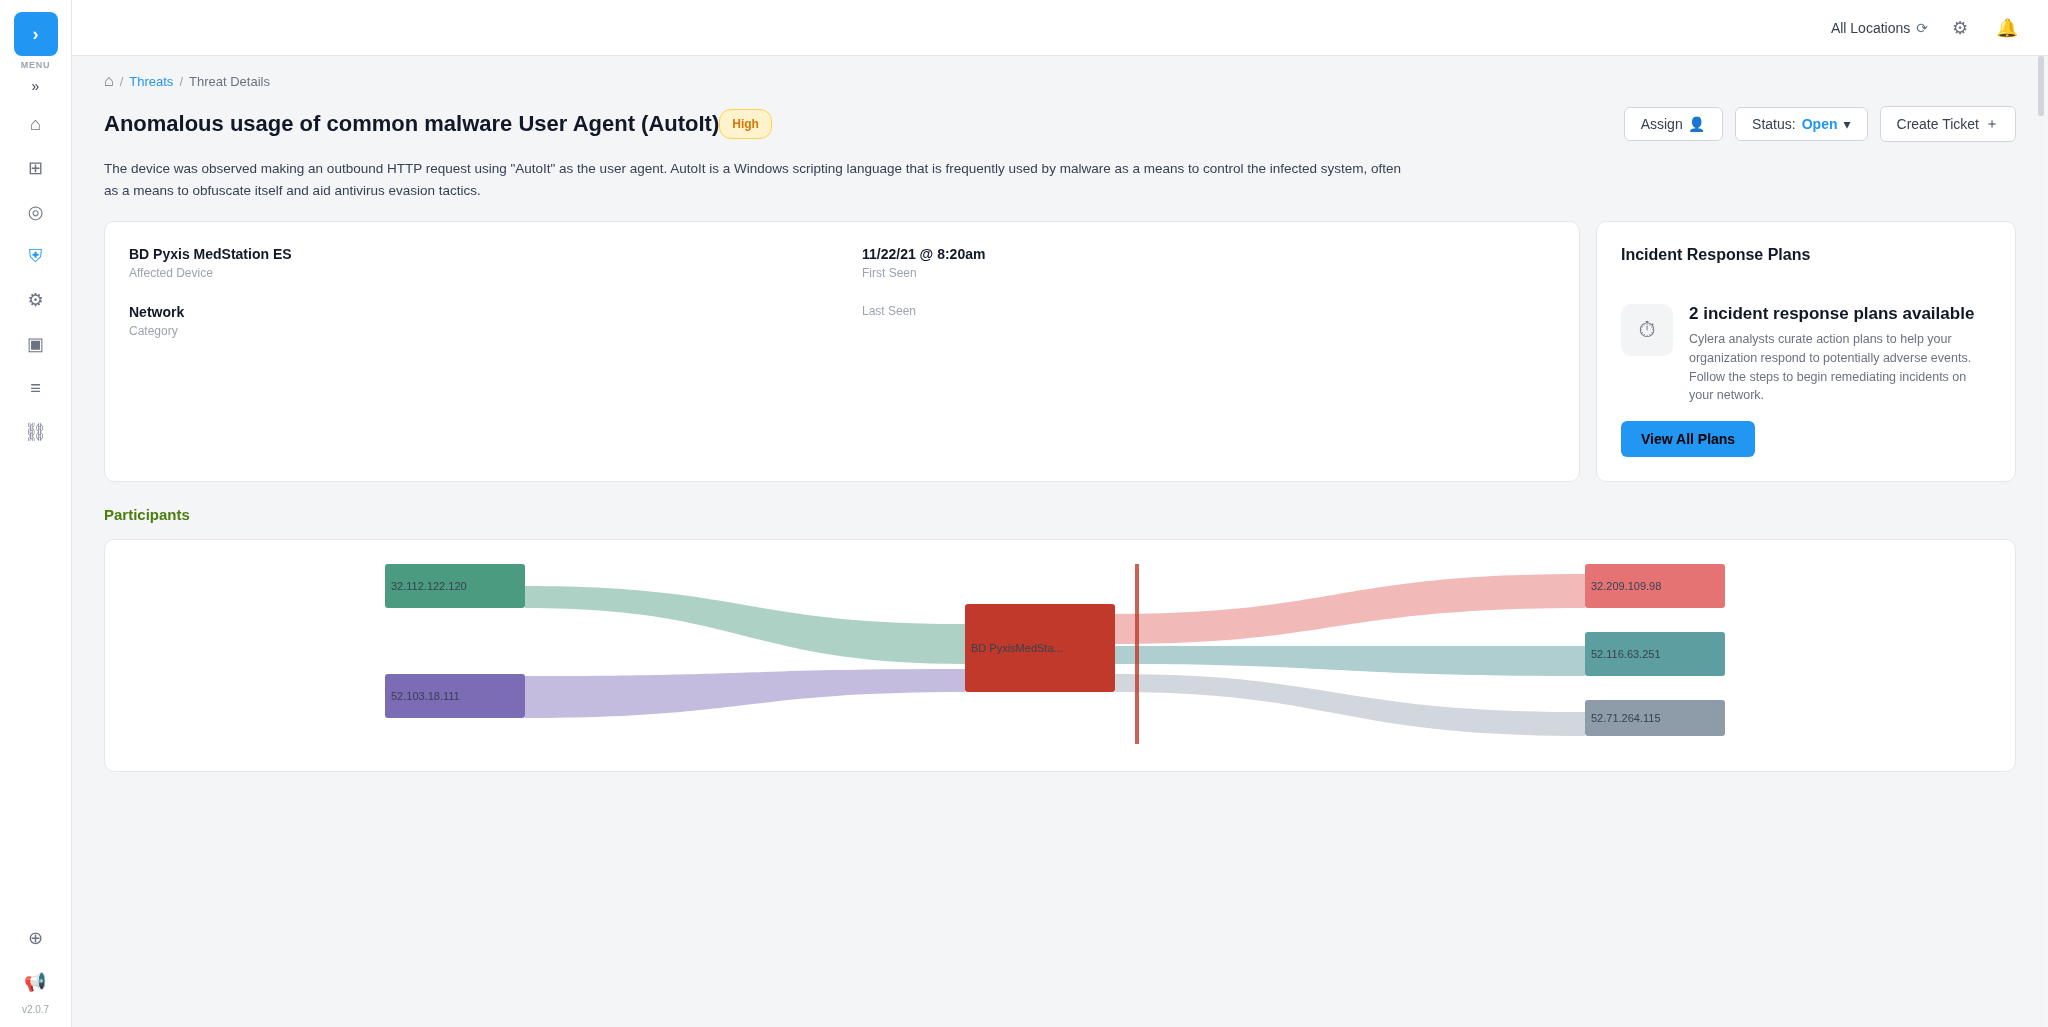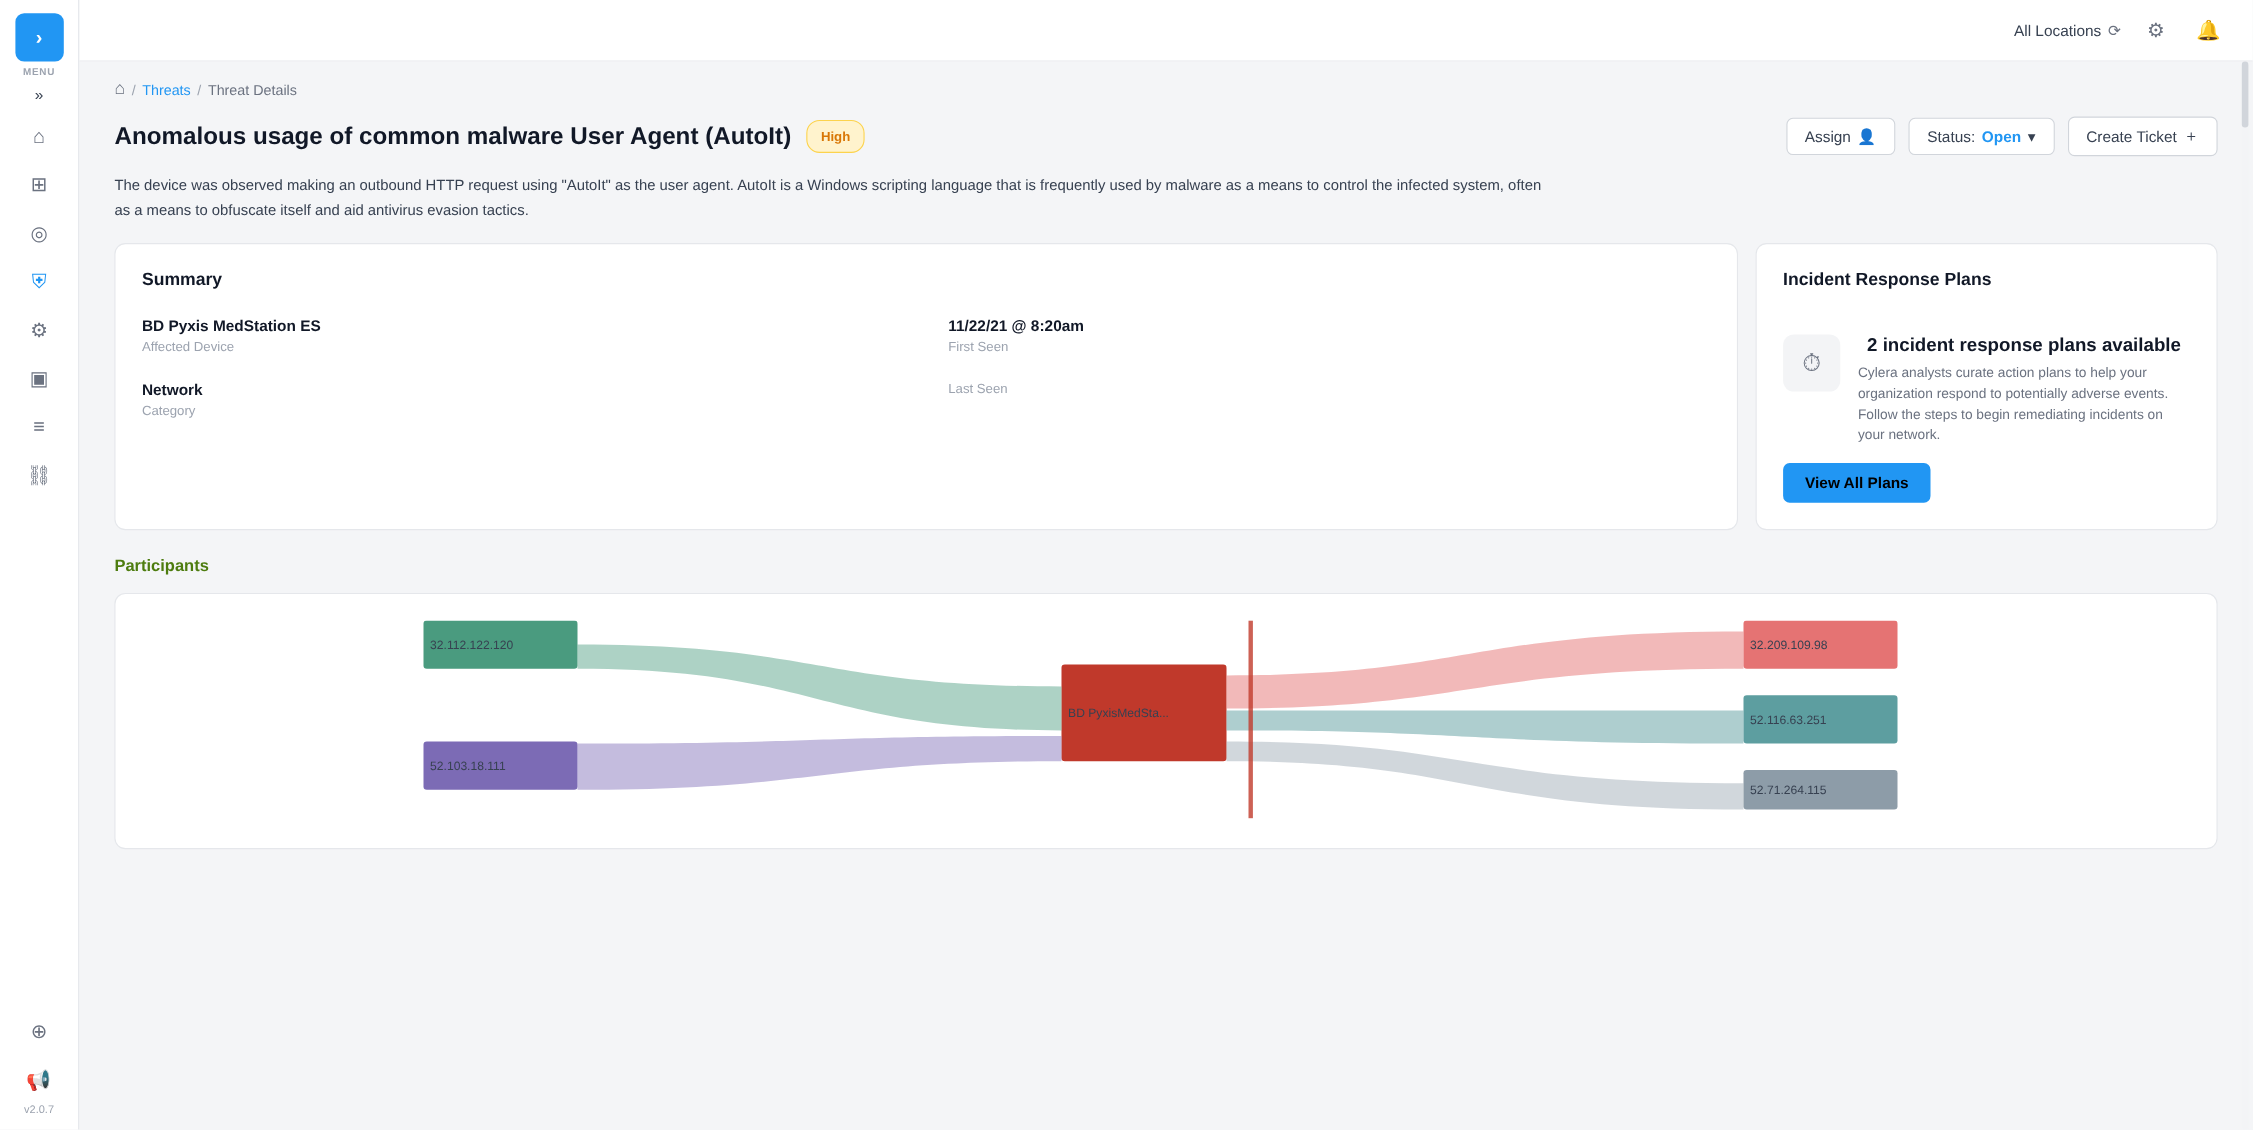--- a/index.html
+++ b/index.html
@@ -119,7 +119,7 @@
       flex-wrap: wrap; gap: 12px;
     }
     .page-title-group {
-      display: flex; align-items: center; gap: 14px;
+      display: flex; align-items: center; gap: 0;
     }
     .page-title {
       font-size: 22px; font-weight: 700; color: #111827;

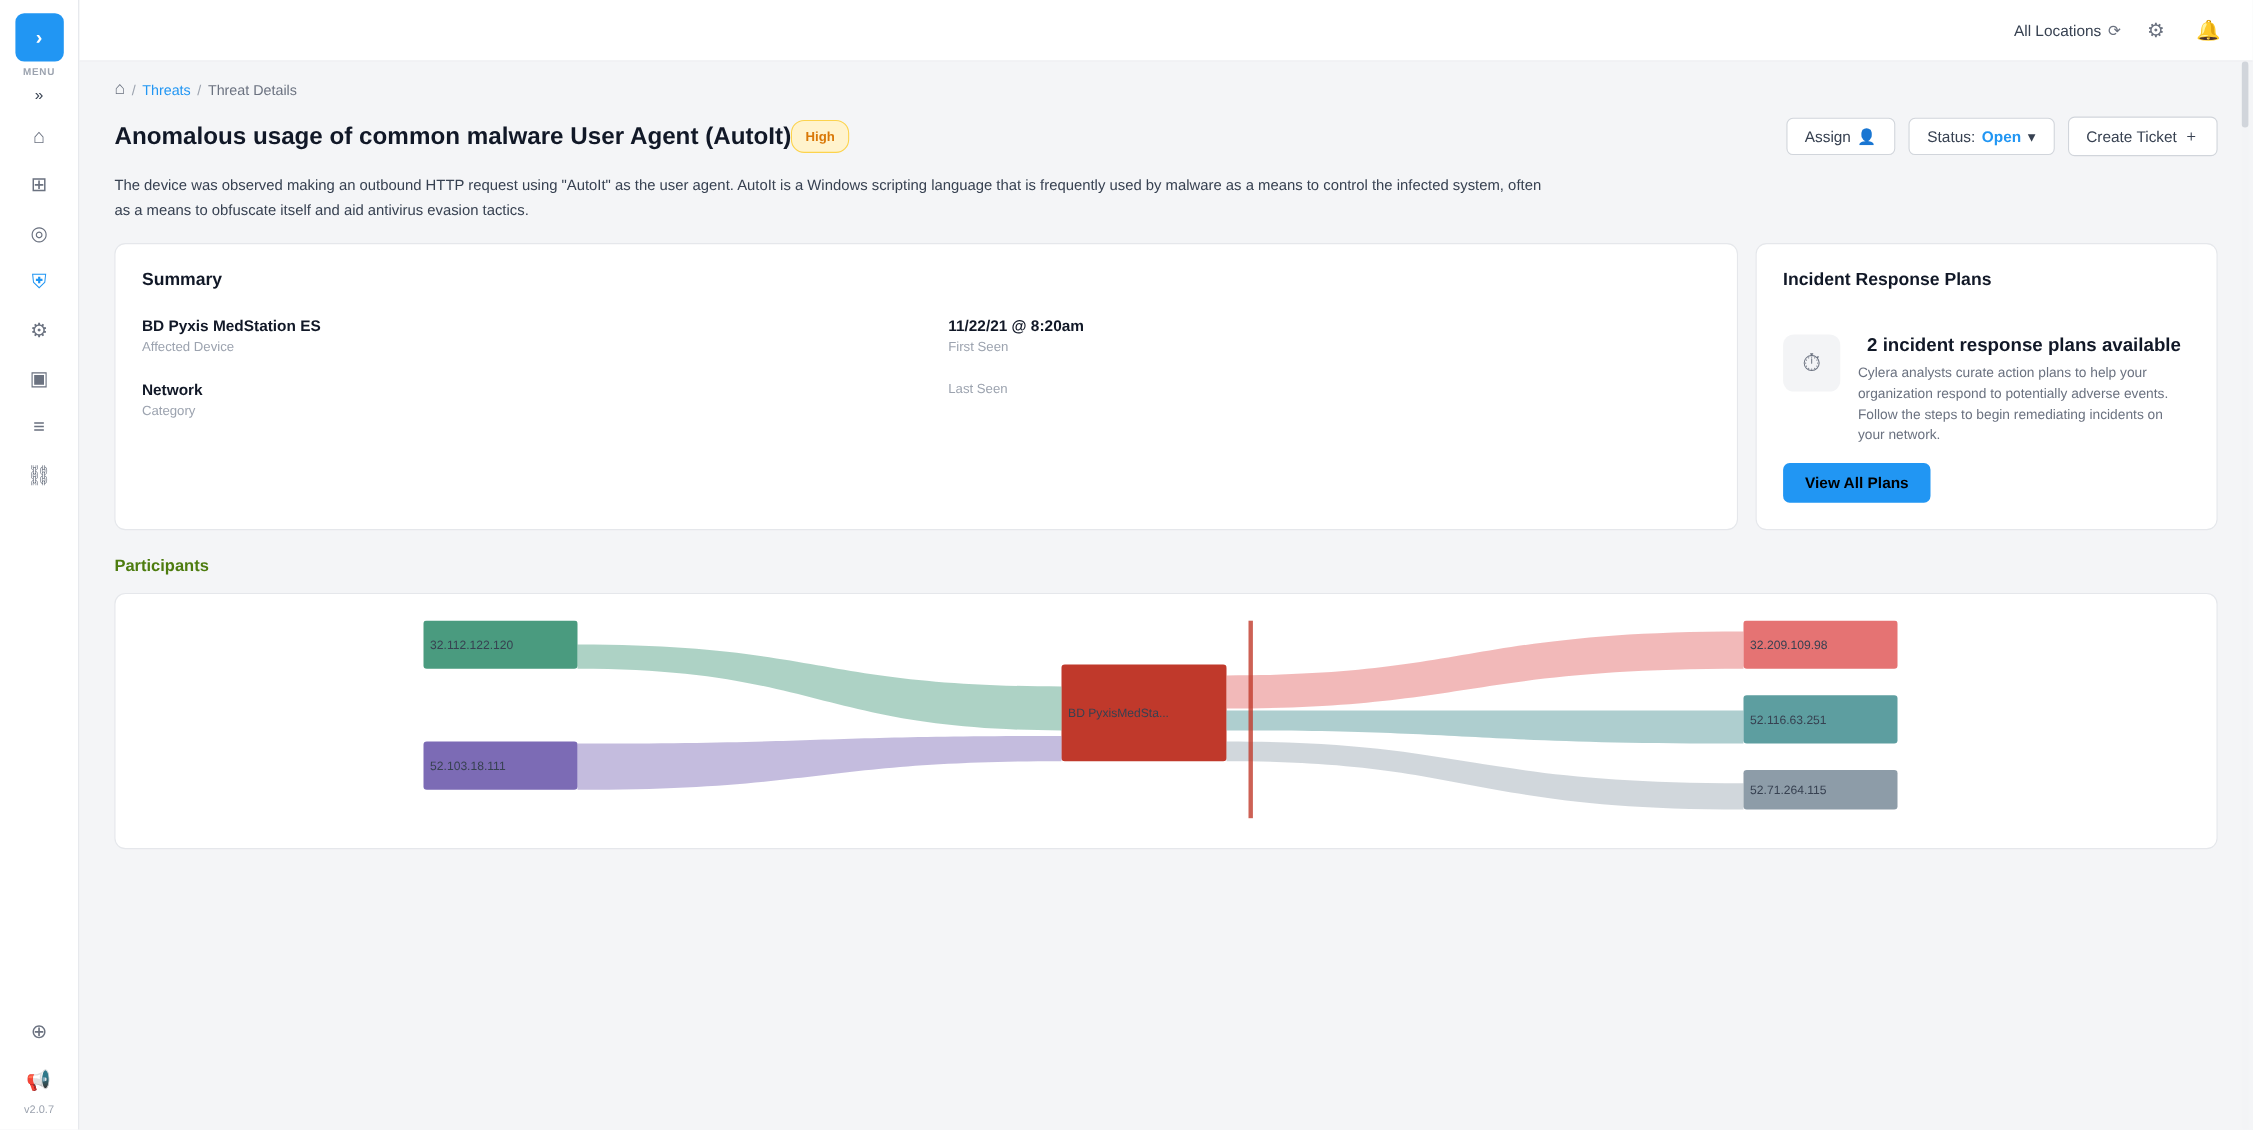--- a/index.html
+++ b/index.html
@@ -354,7 +354,6 @@
       <div class="cards-row">
 
         <div class="card">
-          <div class="card-title">Summary</div>
           <div class="summary-grid">
             <div>
               <div class="summary-item-value">BD Pyxis MedStation ES</div>

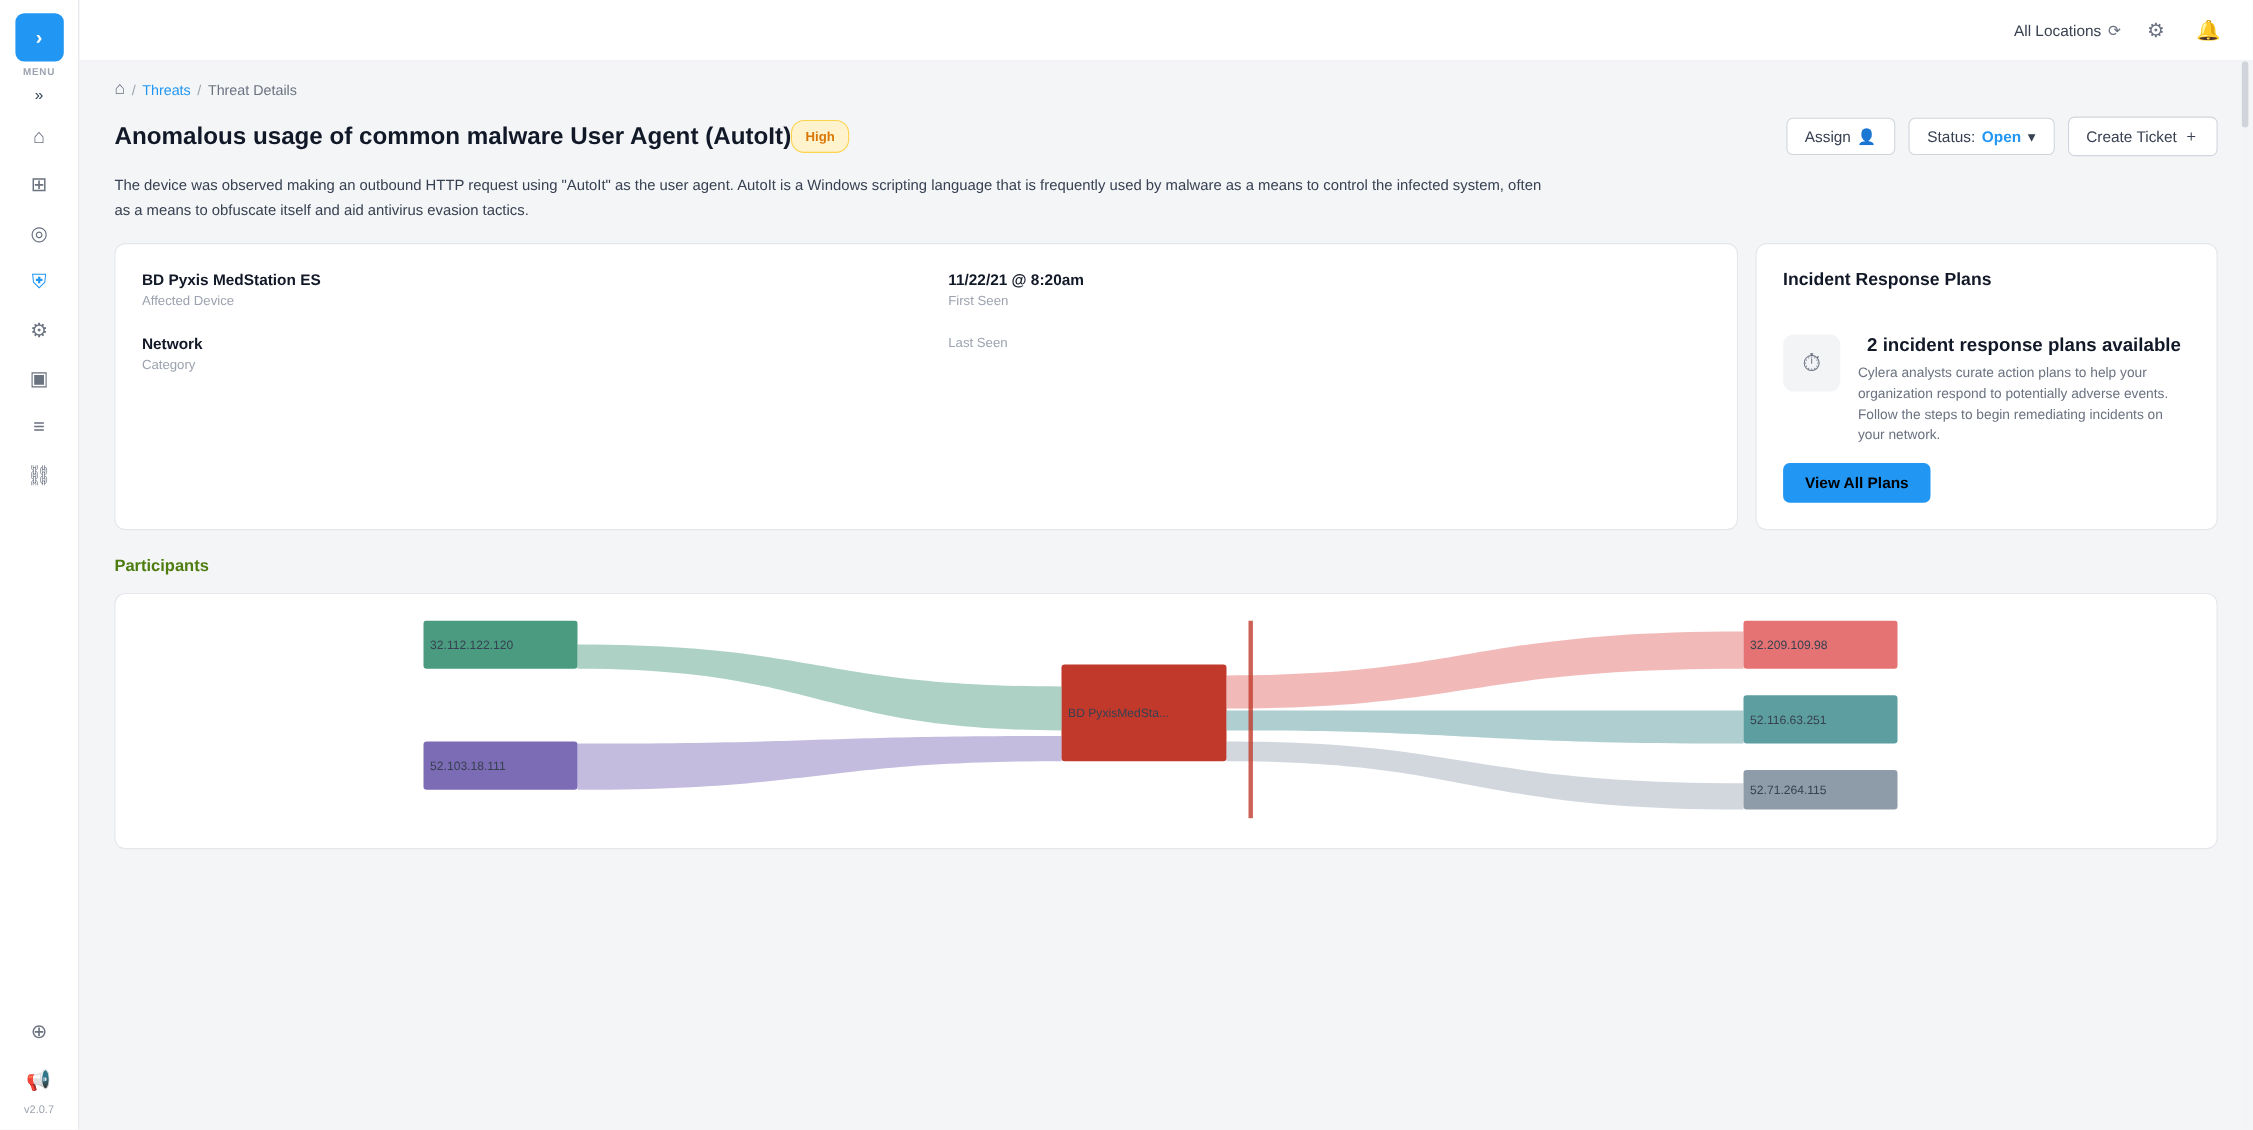--- a/index.html
+++ b/index.html
@@ -219,7 +219,6 @@
     .ir-plans-count {
       font-size: 17px; font-weight: 700; color: #111827;
       margin-bottom: 6px;
-      text-align: center;
     }
     .ir-plans-desc {
       font-size: 12.5px; color: #6b7280; line-height: 1.5;

